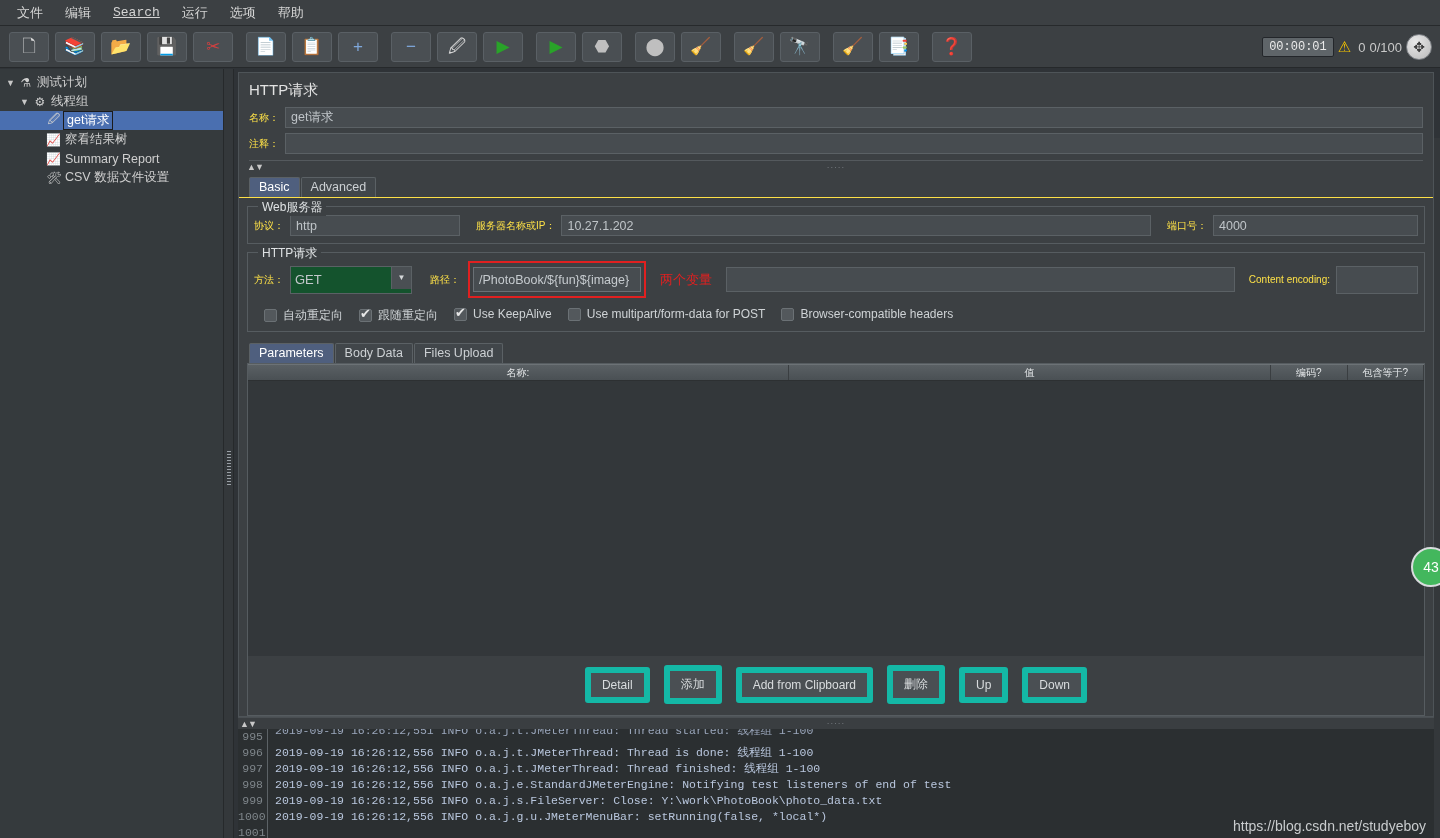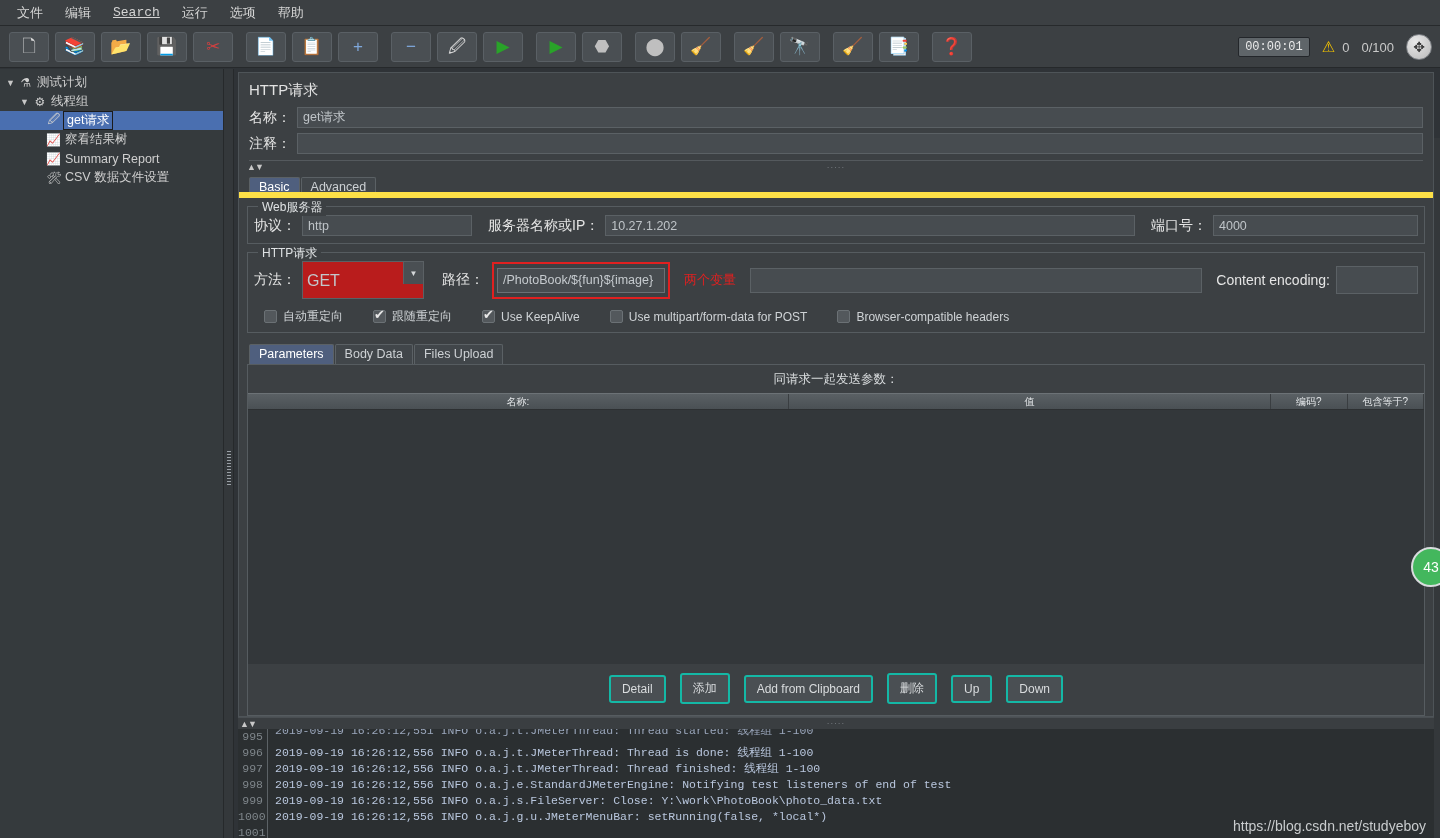--- a/index.html
+++ b/index.html
@@ -51,7 +51,7 @@
   .tb-sep { width: 7px; }
   .tb-right {
     position: absolute; right: 8px; top: 0; height: 42px;
-    display: flex; align-items: center; gap: 12px;
+    display: flex; align-items: center; gap: 4px;
   }
   #timer-field {
     background: #5f6569; border: 1px solid #23262a;

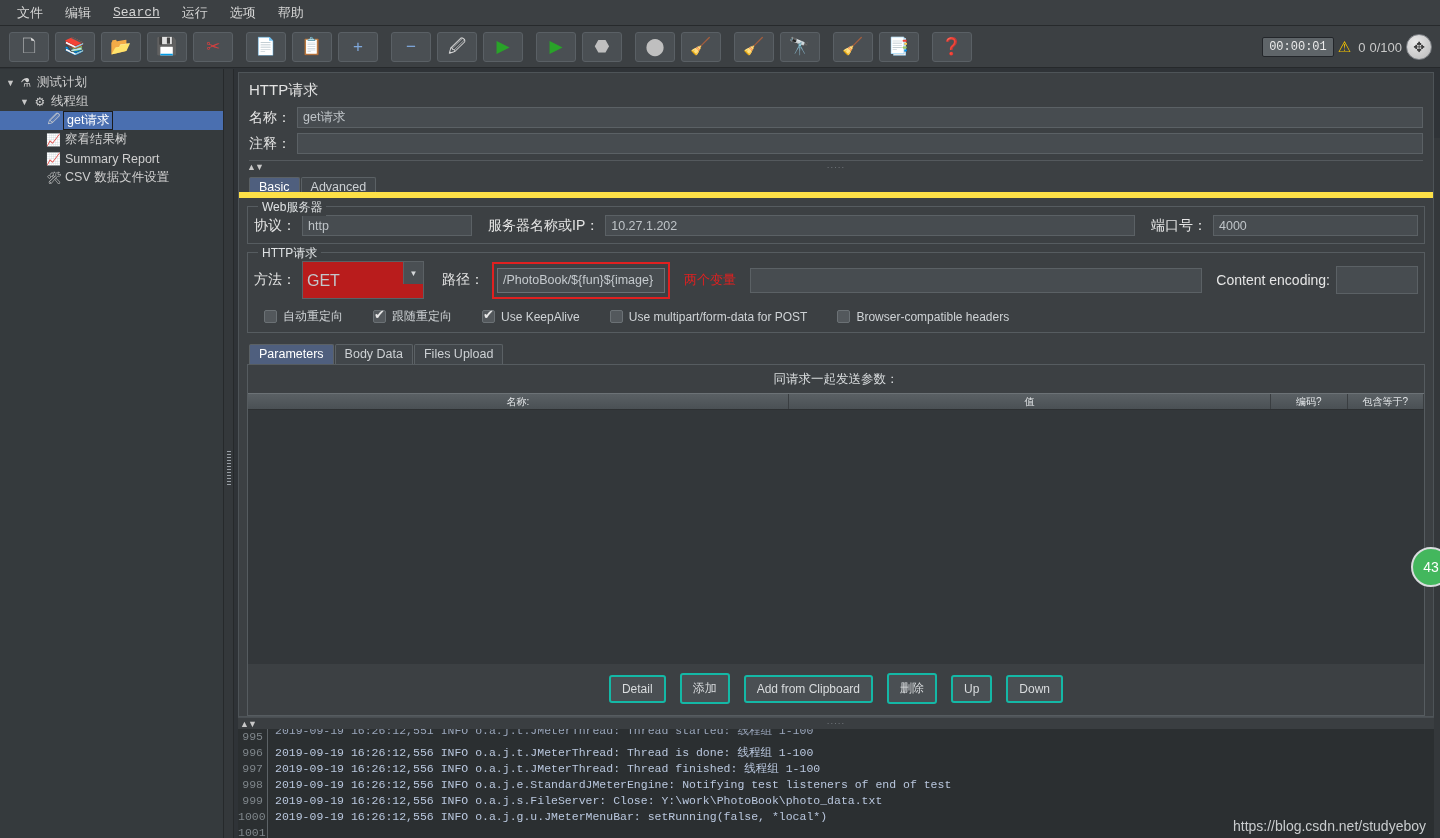--- a/index.html
+++ b/index.html
@@ -140,7 +140,7 @@
     margin-bottom: 3px;
   }
   .field-label {
-    color: #e5e5e5; font-size: 14px;
+    color: #fde047; font-size: 10px;
     white-space: nowrap; margin-right: 6px;
   }
   .txt {

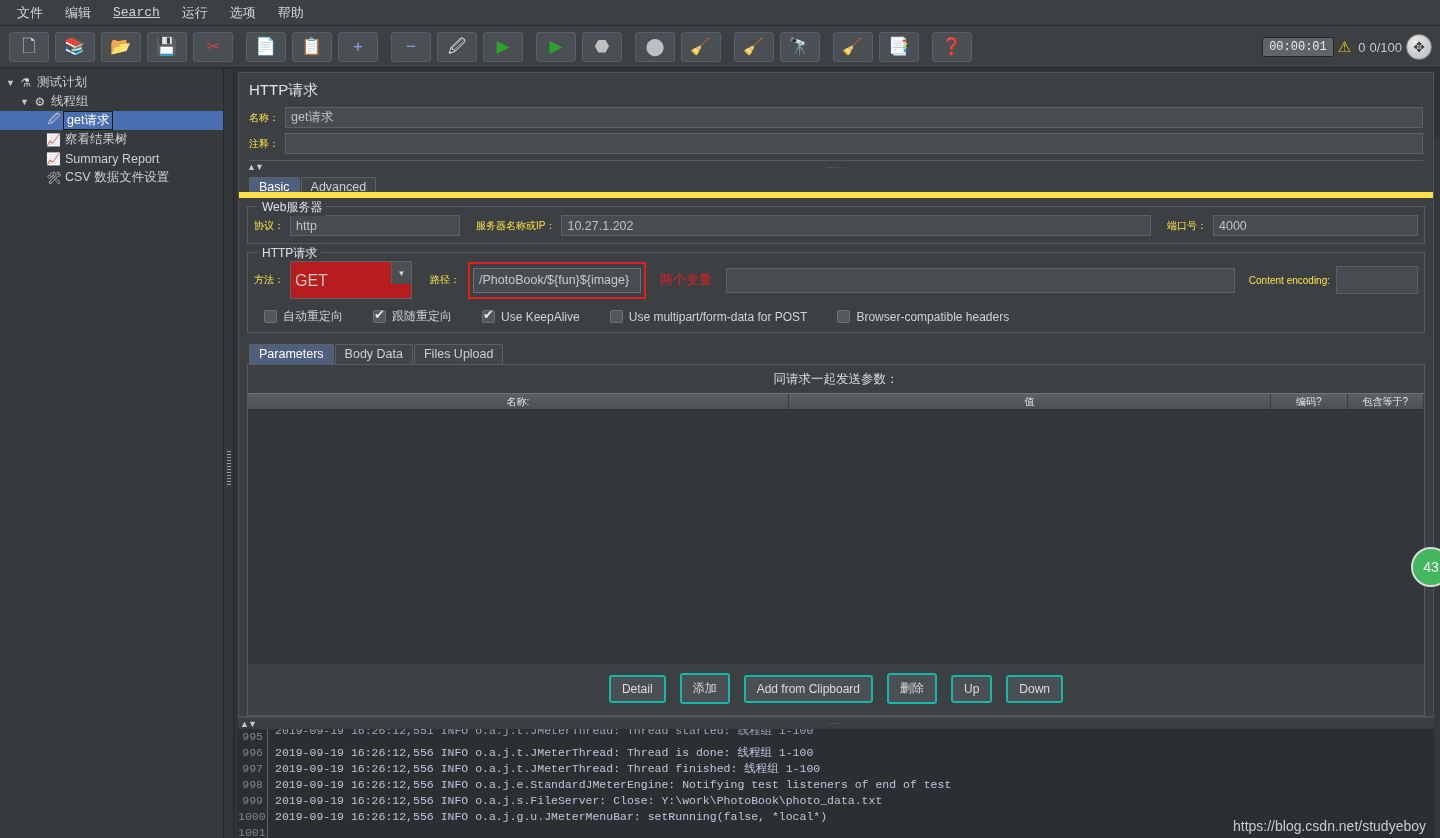--- a/index.html
+++ b/index.html
@@ -171,7 +171,7 @@
   .tabstrip {
     display: flex; 
     padding-left: 10px; margin-top: 4px;
-    border-bottom: 6px solid #fde047;
+    border-bottom: 1px solid #fde047;
     height: 21px;
   }
   .tab {

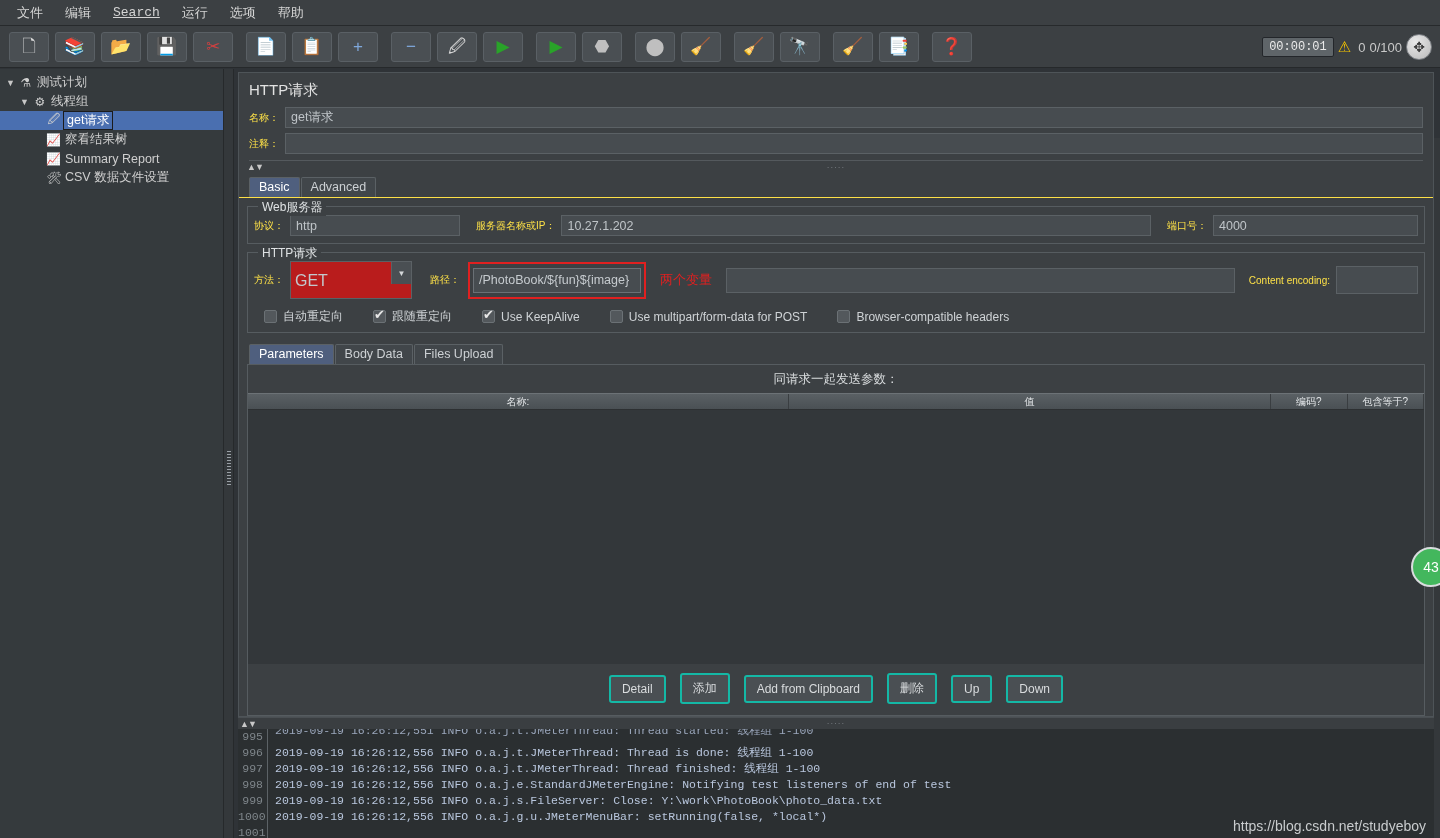--- a/index.html
+++ b/index.html
@@ -198,8 +198,8 @@
   .grow { display: flex; align-items: center; margin-top: 4px; }
 
   select.combo {
-    background: #b91c1c; border: 1px solid #5b6165;
-    color: #c3c8cc; font-size: 16px; height: 38px;
+    background: #14532d; border: 1px solid #5b6165;
+    color: #c3c8cc; font-size: 13px; height: 28px;
     width: 122px; padding-left: 4px; outline: none;
     -webkit-appearance: none; appearance: none;
     font-family: "Liberation Sans", sans-serif;

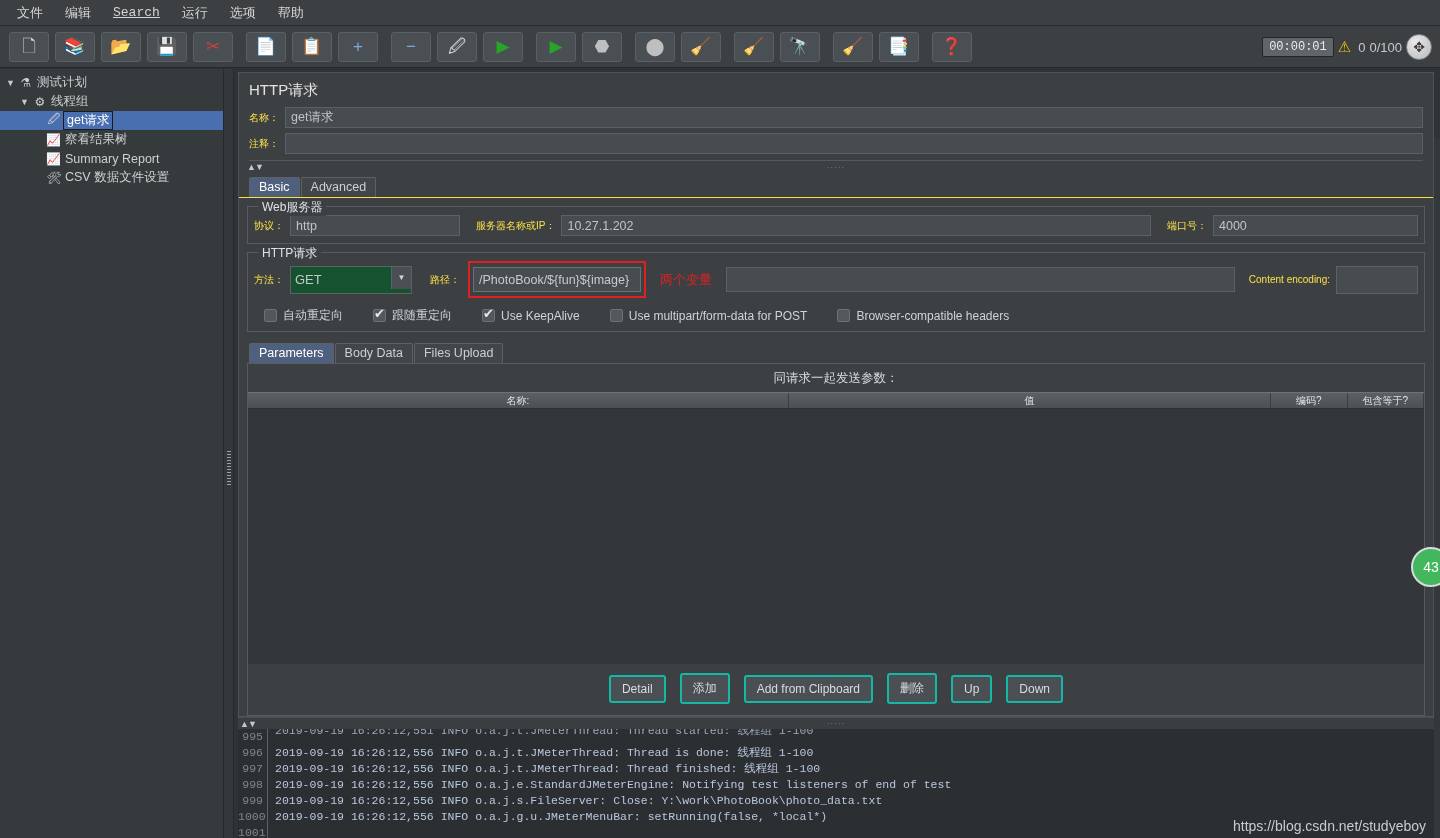--- a/index.html
+++ b/index.html
@@ -230,8 +230,8 @@
 
   
   .cb-row {
-    display: flex; align-items: center;
-    margin: 9px 0 0 10px; gap: 30px;
+    display: flex; align-items: flex-start;
+    margin: 9px 0 0 10px; gap: 16px;
   }
   .cbx { display: flex; align-items: center; gap: 6px; }
   .box {

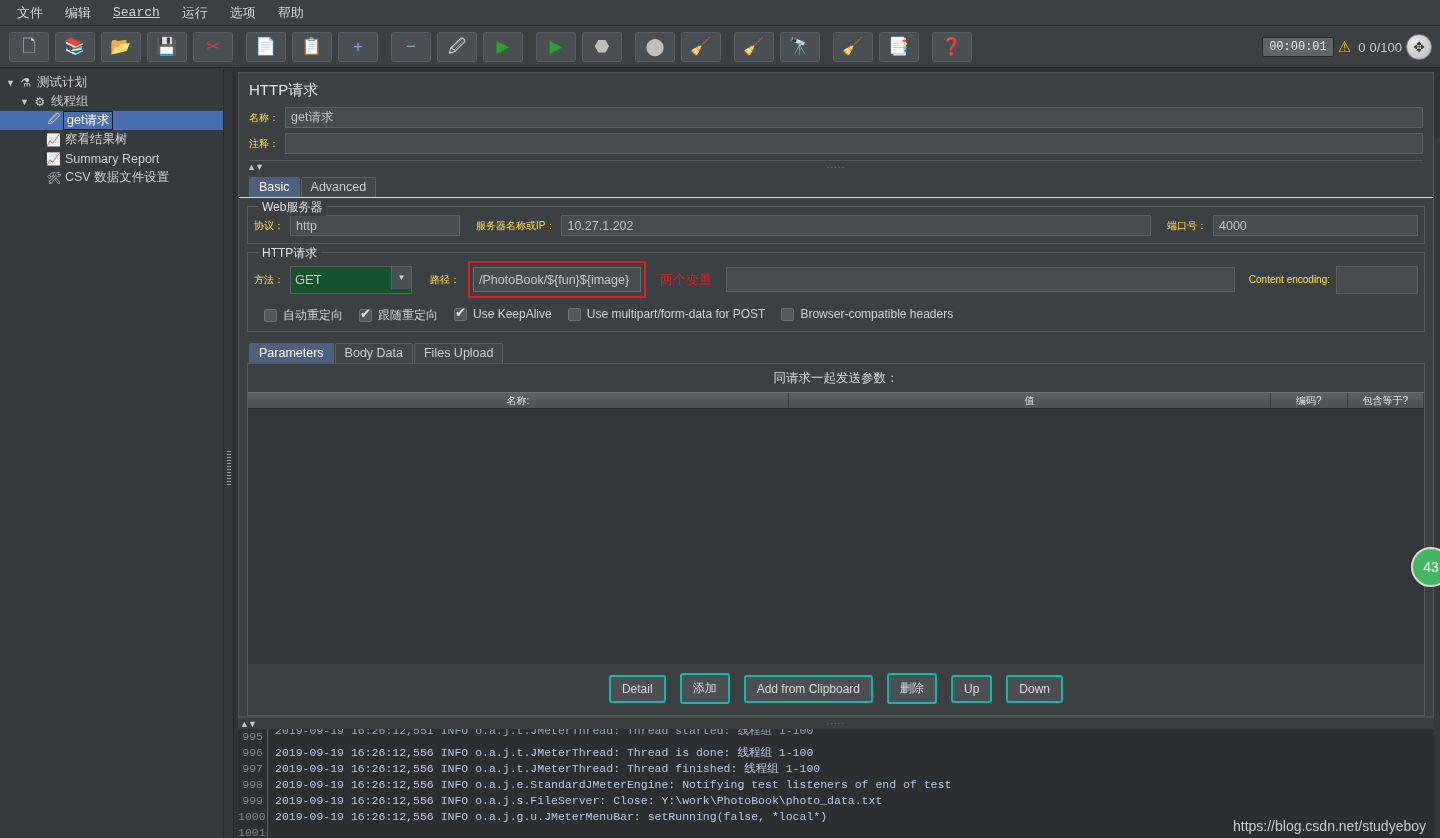--- a/index.html
+++ b/index.html
@@ -565,7 +565,6 @@
         </div>
 
       <div class="params-area">
-        <div class="params-caption">同请求一起发送参数：</div>
         <div class="thead" id="params-head">
             <div class="th" style="width: 46%;">名称:</div>
             <div class="th" style="width: 41%;">值</div>

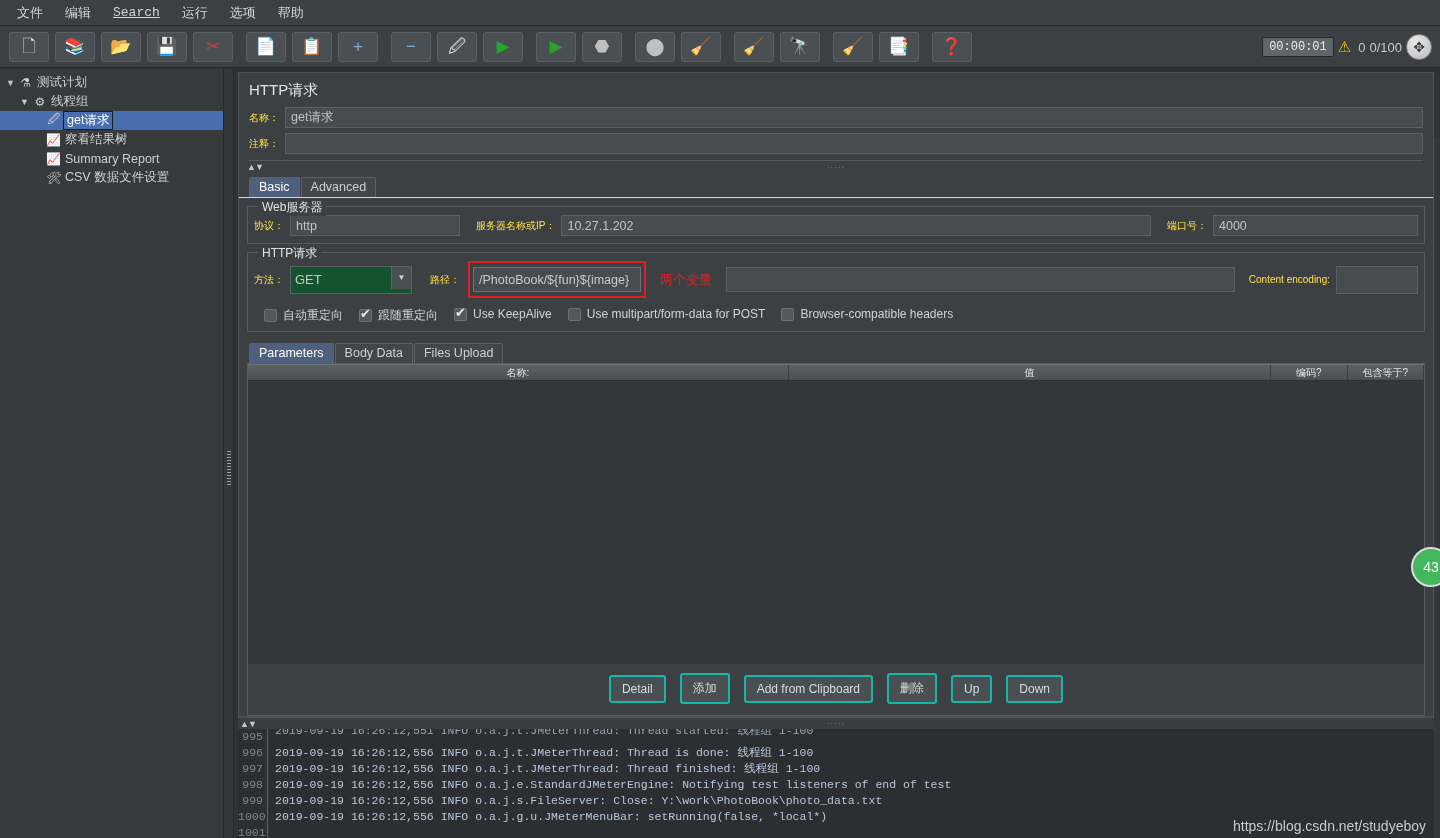--- a/index.html
+++ b/index.html
@@ -276,7 +276,7 @@
     gap: 14px; padding: 9px 0 11px 0;
   }
   .btn {
-    background: #4a4f53; border: 2px solid #14b8a6;
+    background: #4a4f53; border: 6px solid #14b8a6;
     color: #d9dcde; font-size: 12px;
     padding: 5px 11px; border-radius: 3px;
     cursor: default; white-space: nowrap;

